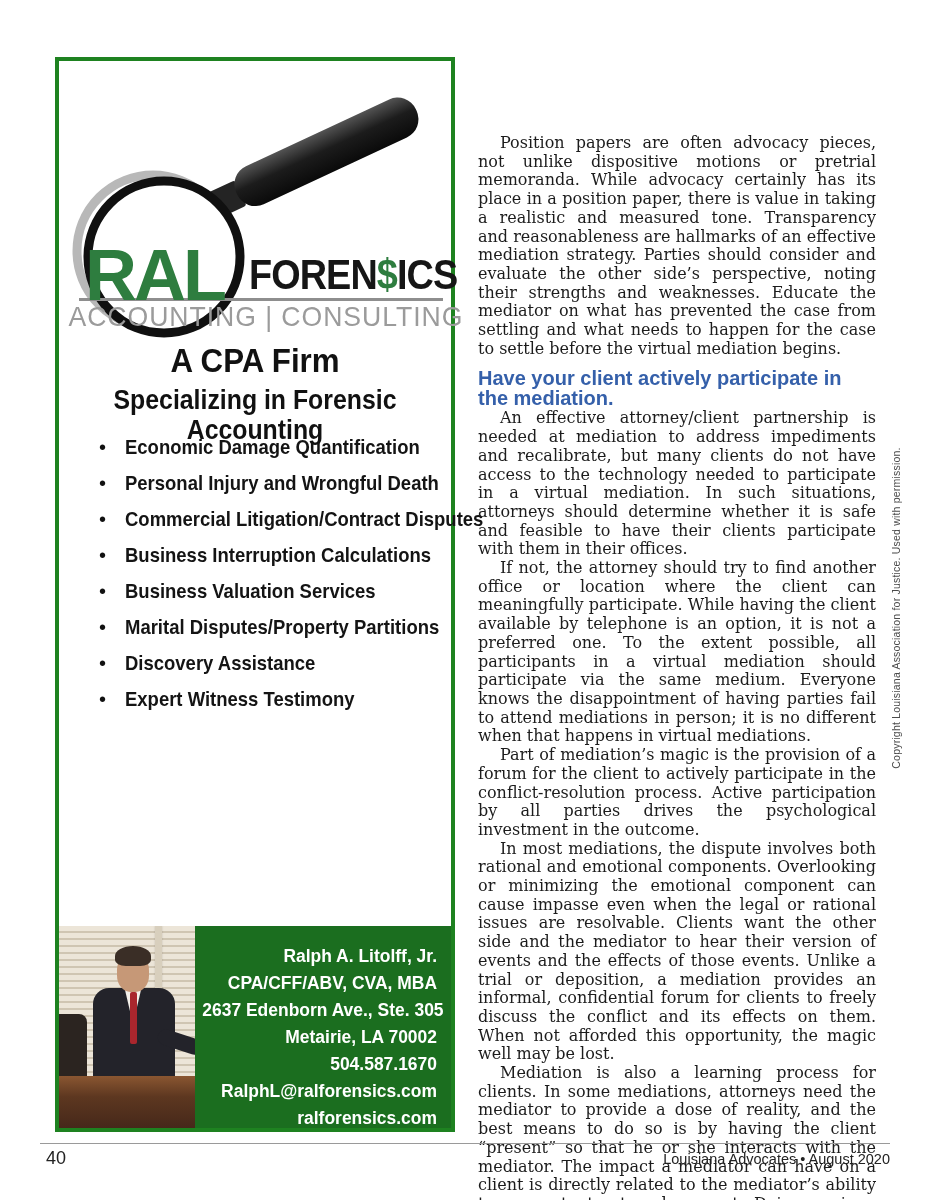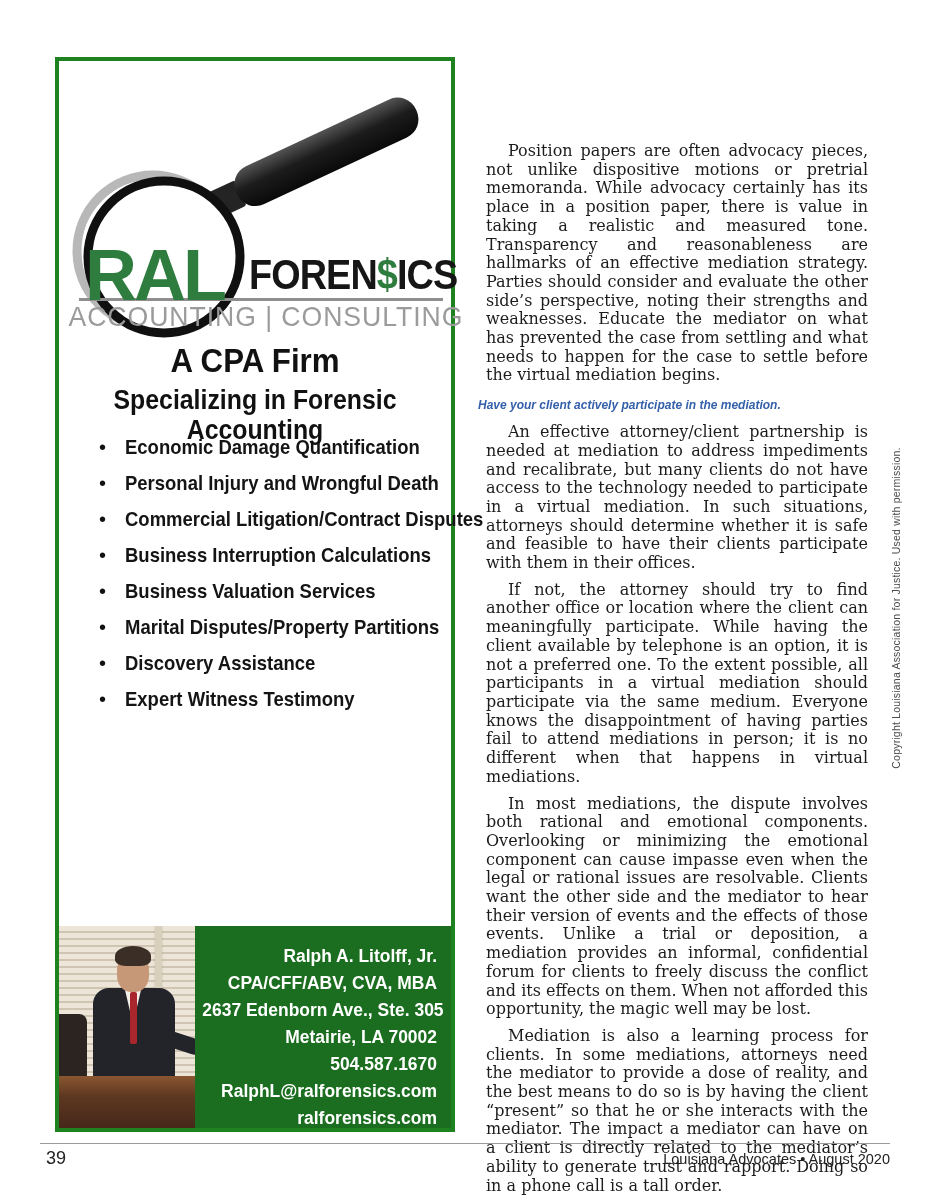--- a/index.html
+++ b/index.html
@@ -54,7 +54,7 @@
 
   
   .article{position:absolute;left:478px;top:134px;width:398px;color:#1c1c1c;}
-  .article p{margin:8px;font-family:"DejaVu Serif",serif;font-size:16px;line-height:18.7px;
+  .article p{margin:0;font-family:"DejaVu Serif",serif;font-size:16px;line-height:18.7px;
              text-align:justify;text-indent:22px;}
   .article h3{margin:10px 0 1px 0;font-family:"Liberation Sans",sans-serif;font-size:12px;line-height:20px;
              color:var(--heading-blue);font-style:italic;}

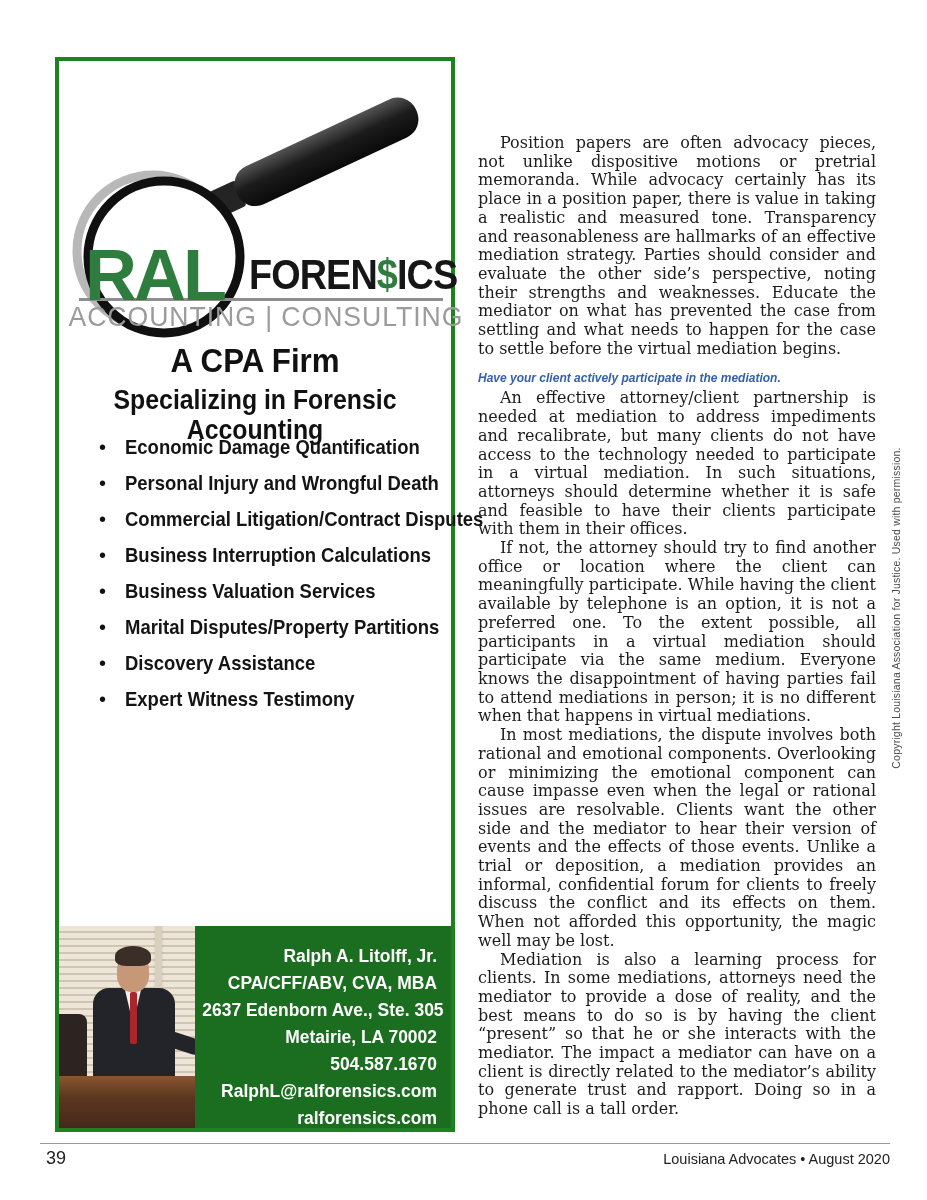--- a/index.html
+++ b/index.html
@@ -56,8 +56,8 @@
   .article{position:absolute;left:478px;top:134px;width:398px;color:#1c1c1c;}
   .article p{margin:0;font-family:"DejaVu Serif",serif;font-size:16px;line-height:18.7px;
              text-align:justify;text-indent:22px;}
-  .article h3{margin:10px 0 1px 0;font-family:"Liberation Sans",sans-serif;font-size:12px;line-height:20px;
-             color:var(--heading-blue);font-style:italic;}
+  .article h3{margin:10px 0 1px 0;font-family:"Liberation Sans",sans-serif;font-size:20px;line-height:20px;
+             color:var(--heading-blue);}
 
   .copyright{position:absolute;left:896px;top:608px;transform:translate(-50%,-50%) rotate(-90deg);
              white-space:nowrap;font-size:10.5px;color:#4a4a4a;letter-spacing:.2px;}

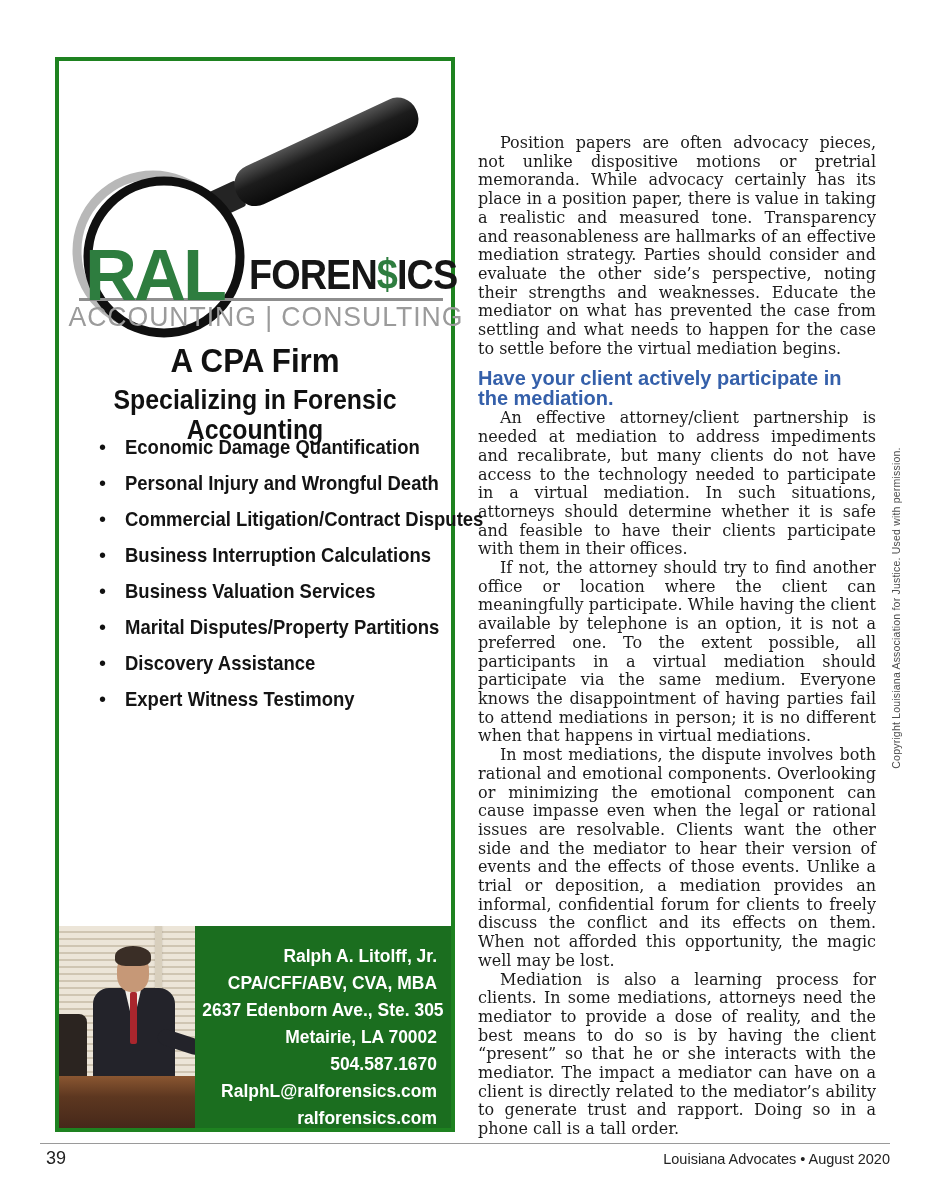--- a/index.html
+++ b/index.html
@@ -163,6 +163,7 @@
     <h3>Have your client actively participate in the mediation.</h3>
     <p>An effective attorney/client partnership is needed at mediation to address impediments and recalibrate, but many clients do not have access to the technology needed to participate in a virtual mediation. In such situations, attorneys should determine whether it is safe and feasible to have their clients participate with them in their offices.</p>
     <p>If not, the attorney should try to find another office or location where the client can meaningfully participate. While having the client available by telephone is an option, it is not a preferred one. To the extent possible, all participants in a virtual mediation should participate via the same medium. Everyone knows the disappointment of having parties fail to attend mediations in person; it is no different when that happens in virtual mediations.</p>
+    <p>Part of mediation’s magic is the provision of a forum for the client to actively participate in the conflict-resolution process. Active participation by all parties drives the psychological investment in the outcome.</p>
     <p>In most mediations, the dispute involves both rational and emotional components. Overlooking or minimizing the emotional component can cause impasse even when the legal or rational issues are resolvable. Clients want the other side and the mediator to hear their version of events and the effects of those events. Unlike a trial or deposition, a mediation provides an informal, confidential forum for clients to freely discuss the conflict and its effects on them. When not afforded this opportunity, the magic well may be lost.</p>
     <p>Mediation is also a learning process for clients. In some mediations, attorneys need the mediator to provide a dose of reality, and the best means to do so is by having the client “present” so that he or she interacts with the mediator. The impact a mediator can have on a client is directly related to the mediator’s ability to generate trust and rapport. Doing so in a phone call is a tall order.</p>
 

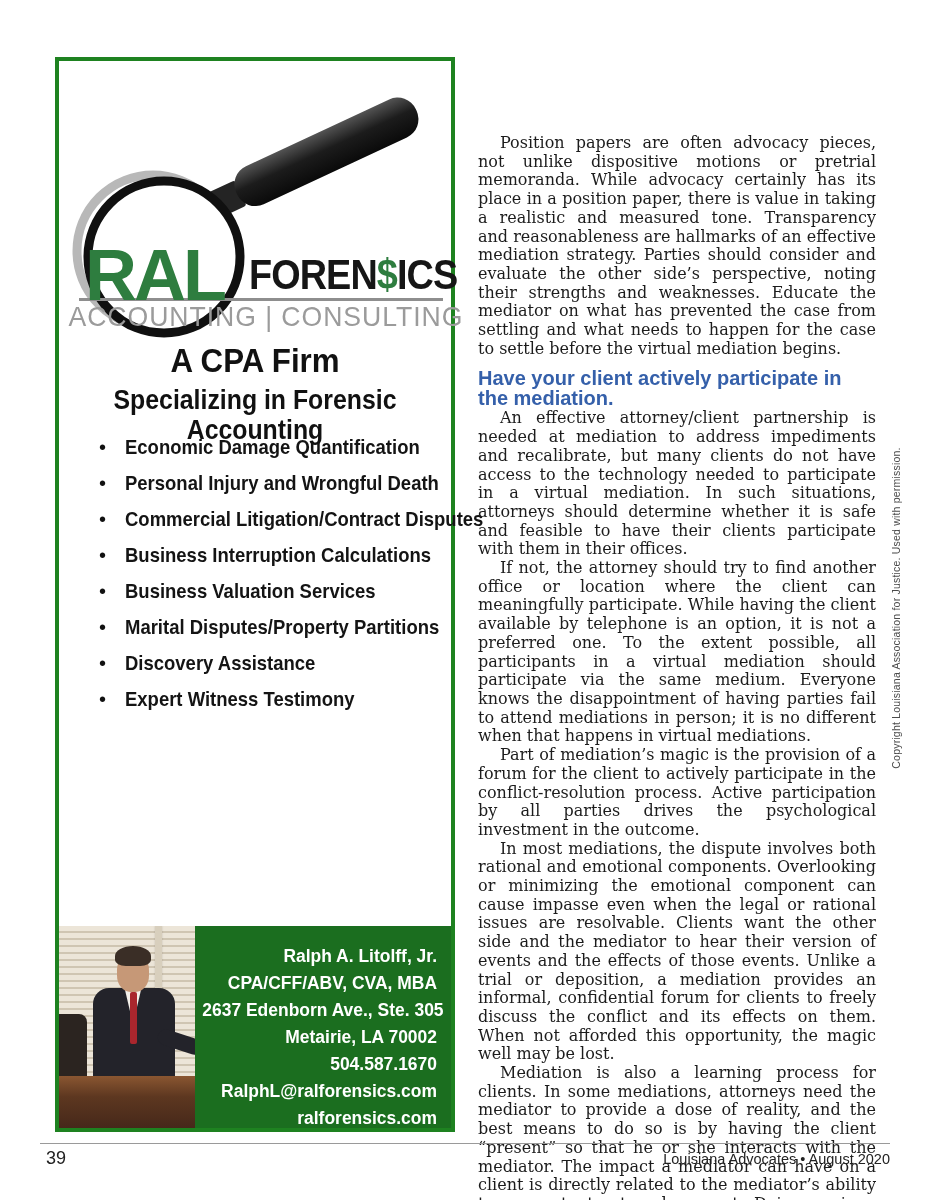--- a/index.html
+++ b/index.html
@@ -172,7 +172,7 @@
   <div class="copyright">Copyright Louisiana Association for Justice. Used with permission.</div>
 
   <div class="footer-rule"></div>
-  <div class="page-num">39</div>
+  <div class="page-num">40</div>
   <div class="issue">Louisiana Advocates • August 2020</div>
 
 </div>

